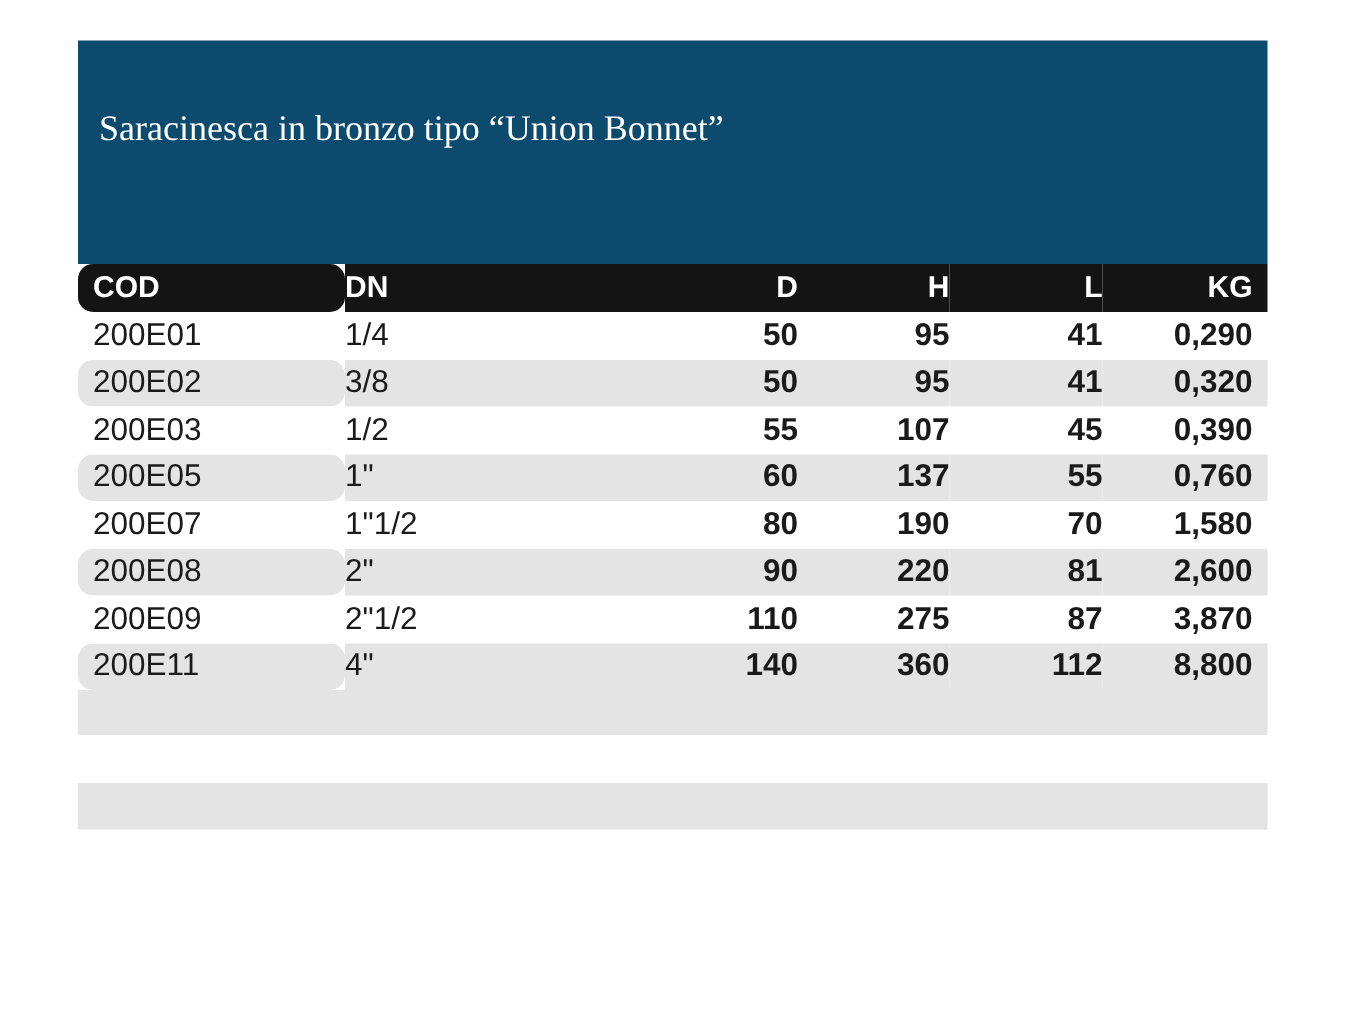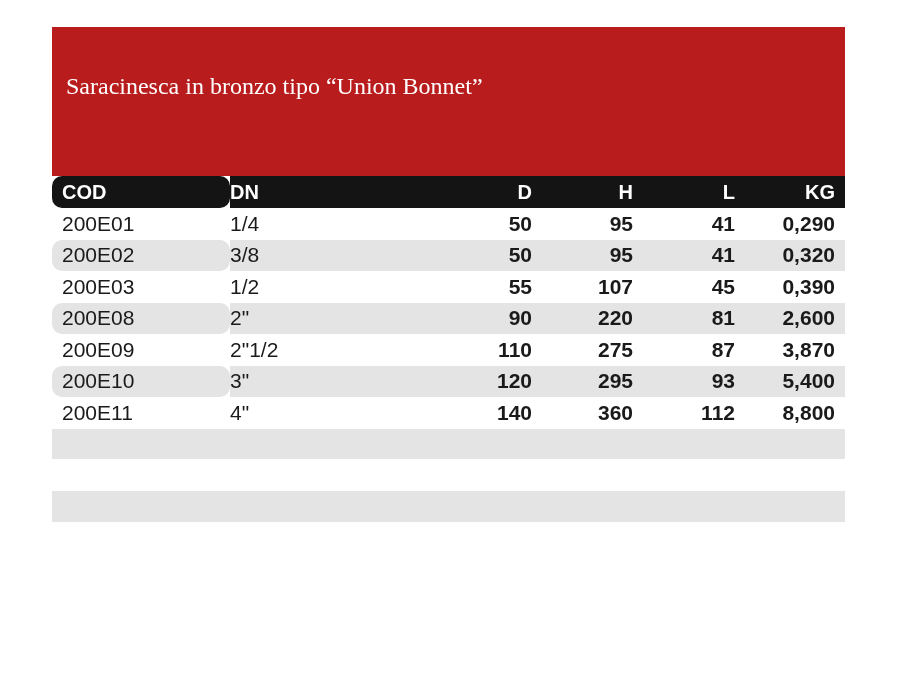--- a/index.html
+++ b/index.html
@@ -25,7 +25,7 @@
     box-sizing: border-box;
     width: 793px;
     height: 149px;
-    background: #b91c1c;
+    background: #0c4a6e;
     color: #ffffff;
     font-family: "Liberation Serif", serif;
     font-size: 24px;

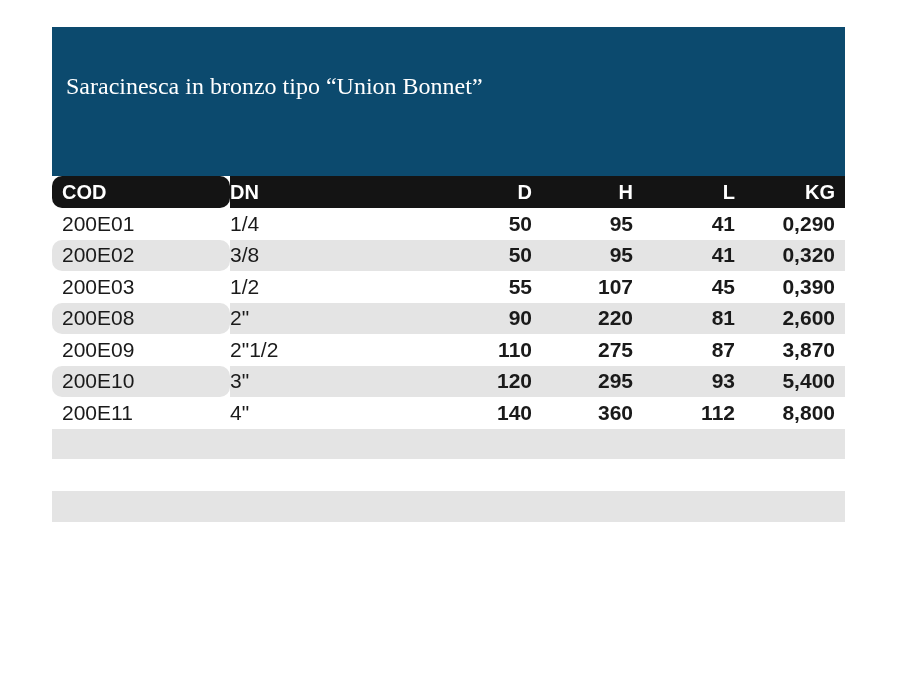--- a/index.html
+++ b/index.html
@@ -129,6 +129,14 @@
         <td class="col-right pad-r">0,390</td>
       </tr>
       <tr>
+        <td class="cod col-left pad-l">200E05</td>
+        <td class="col-left">1"</td>
+        <td class="col-right">60</td>
+        <td class="col-right">137</td>
+        <td class="col-right">55</td>
+        <td class="col-right pad-r">0,760</td>
+      </tr>
+      <tr>
         <td class="cod col-left pad-l">200E08</td>
         <td class="col-left">2"</td>
         <td class="col-right">90</td>

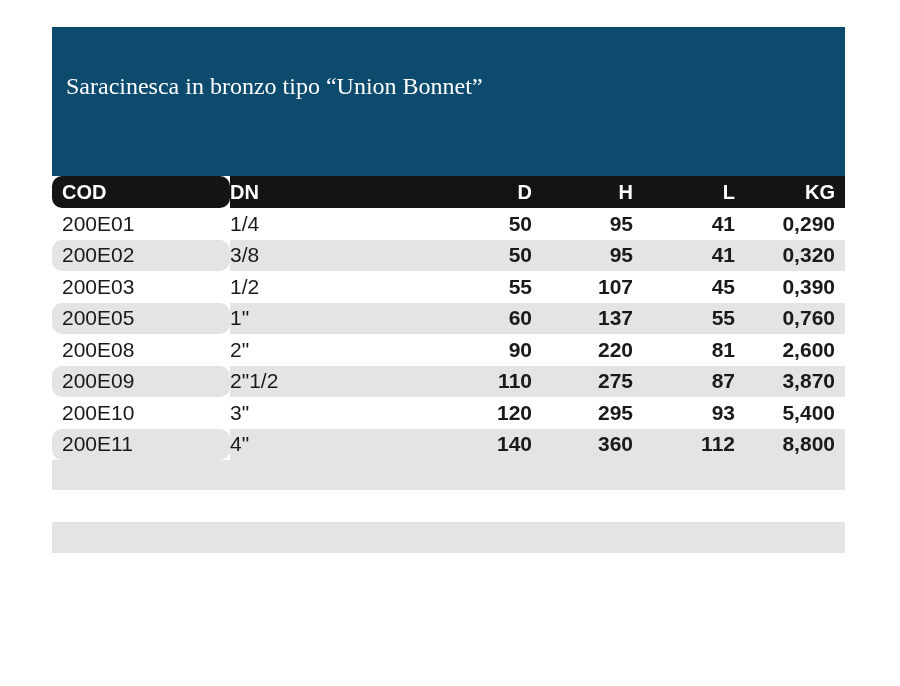--- a/index.html
+++ b/index.html
@@ -137,6 +137,14 @@
         <td class="col-right pad-r">0,760</td>
       </tr>
       <tr>
+        <td class="cod col-left pad-l">200E07</td>
+        <td class="col-left">1"1/2</td>
+        <td class="col-right">80</td>
+        <td class="col-right">190</td>
+        <td class="col-right">70</td>
+        <td class="col-right pad-r">1,580</td>
+      </tr>
+      <tr>
         <td class="cod col-left pad-l">200E08</td>
         <td class="col-left">2"</td>
         <td class="col-right">90</td>

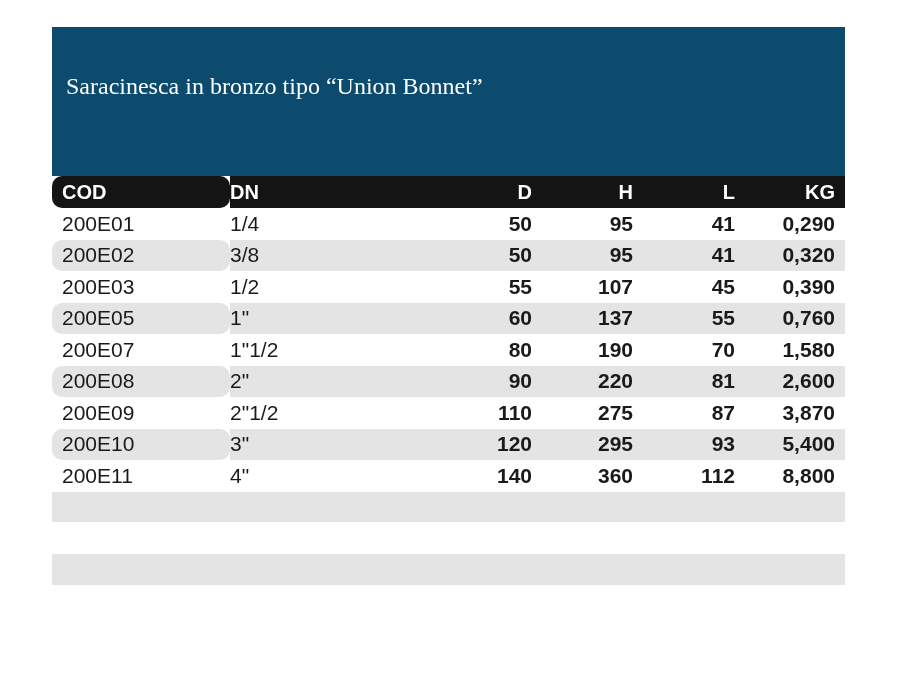--- a/index.html
+++ b/index.html
@@ -161,14 +161,6 @@
         <td class="col-right pad-r">3,870</td>
       </tr>
       <tr>
-        <td class="cod col-left pad-l">200E10</td>
-        <td class="col-left">3"</td>
-        <td class="col-right">120</td>
-        <td class="col-right">295</td>
-        <td class="col-right">93</td>
-        <td class="col-right pad-r">5,400</td>
-      </tr>
-      <tr>
         <td class="cod col-left pad-l">200E11</td>
         <td class="col-left">4"</td>
         <td class="col-right">140</td>

